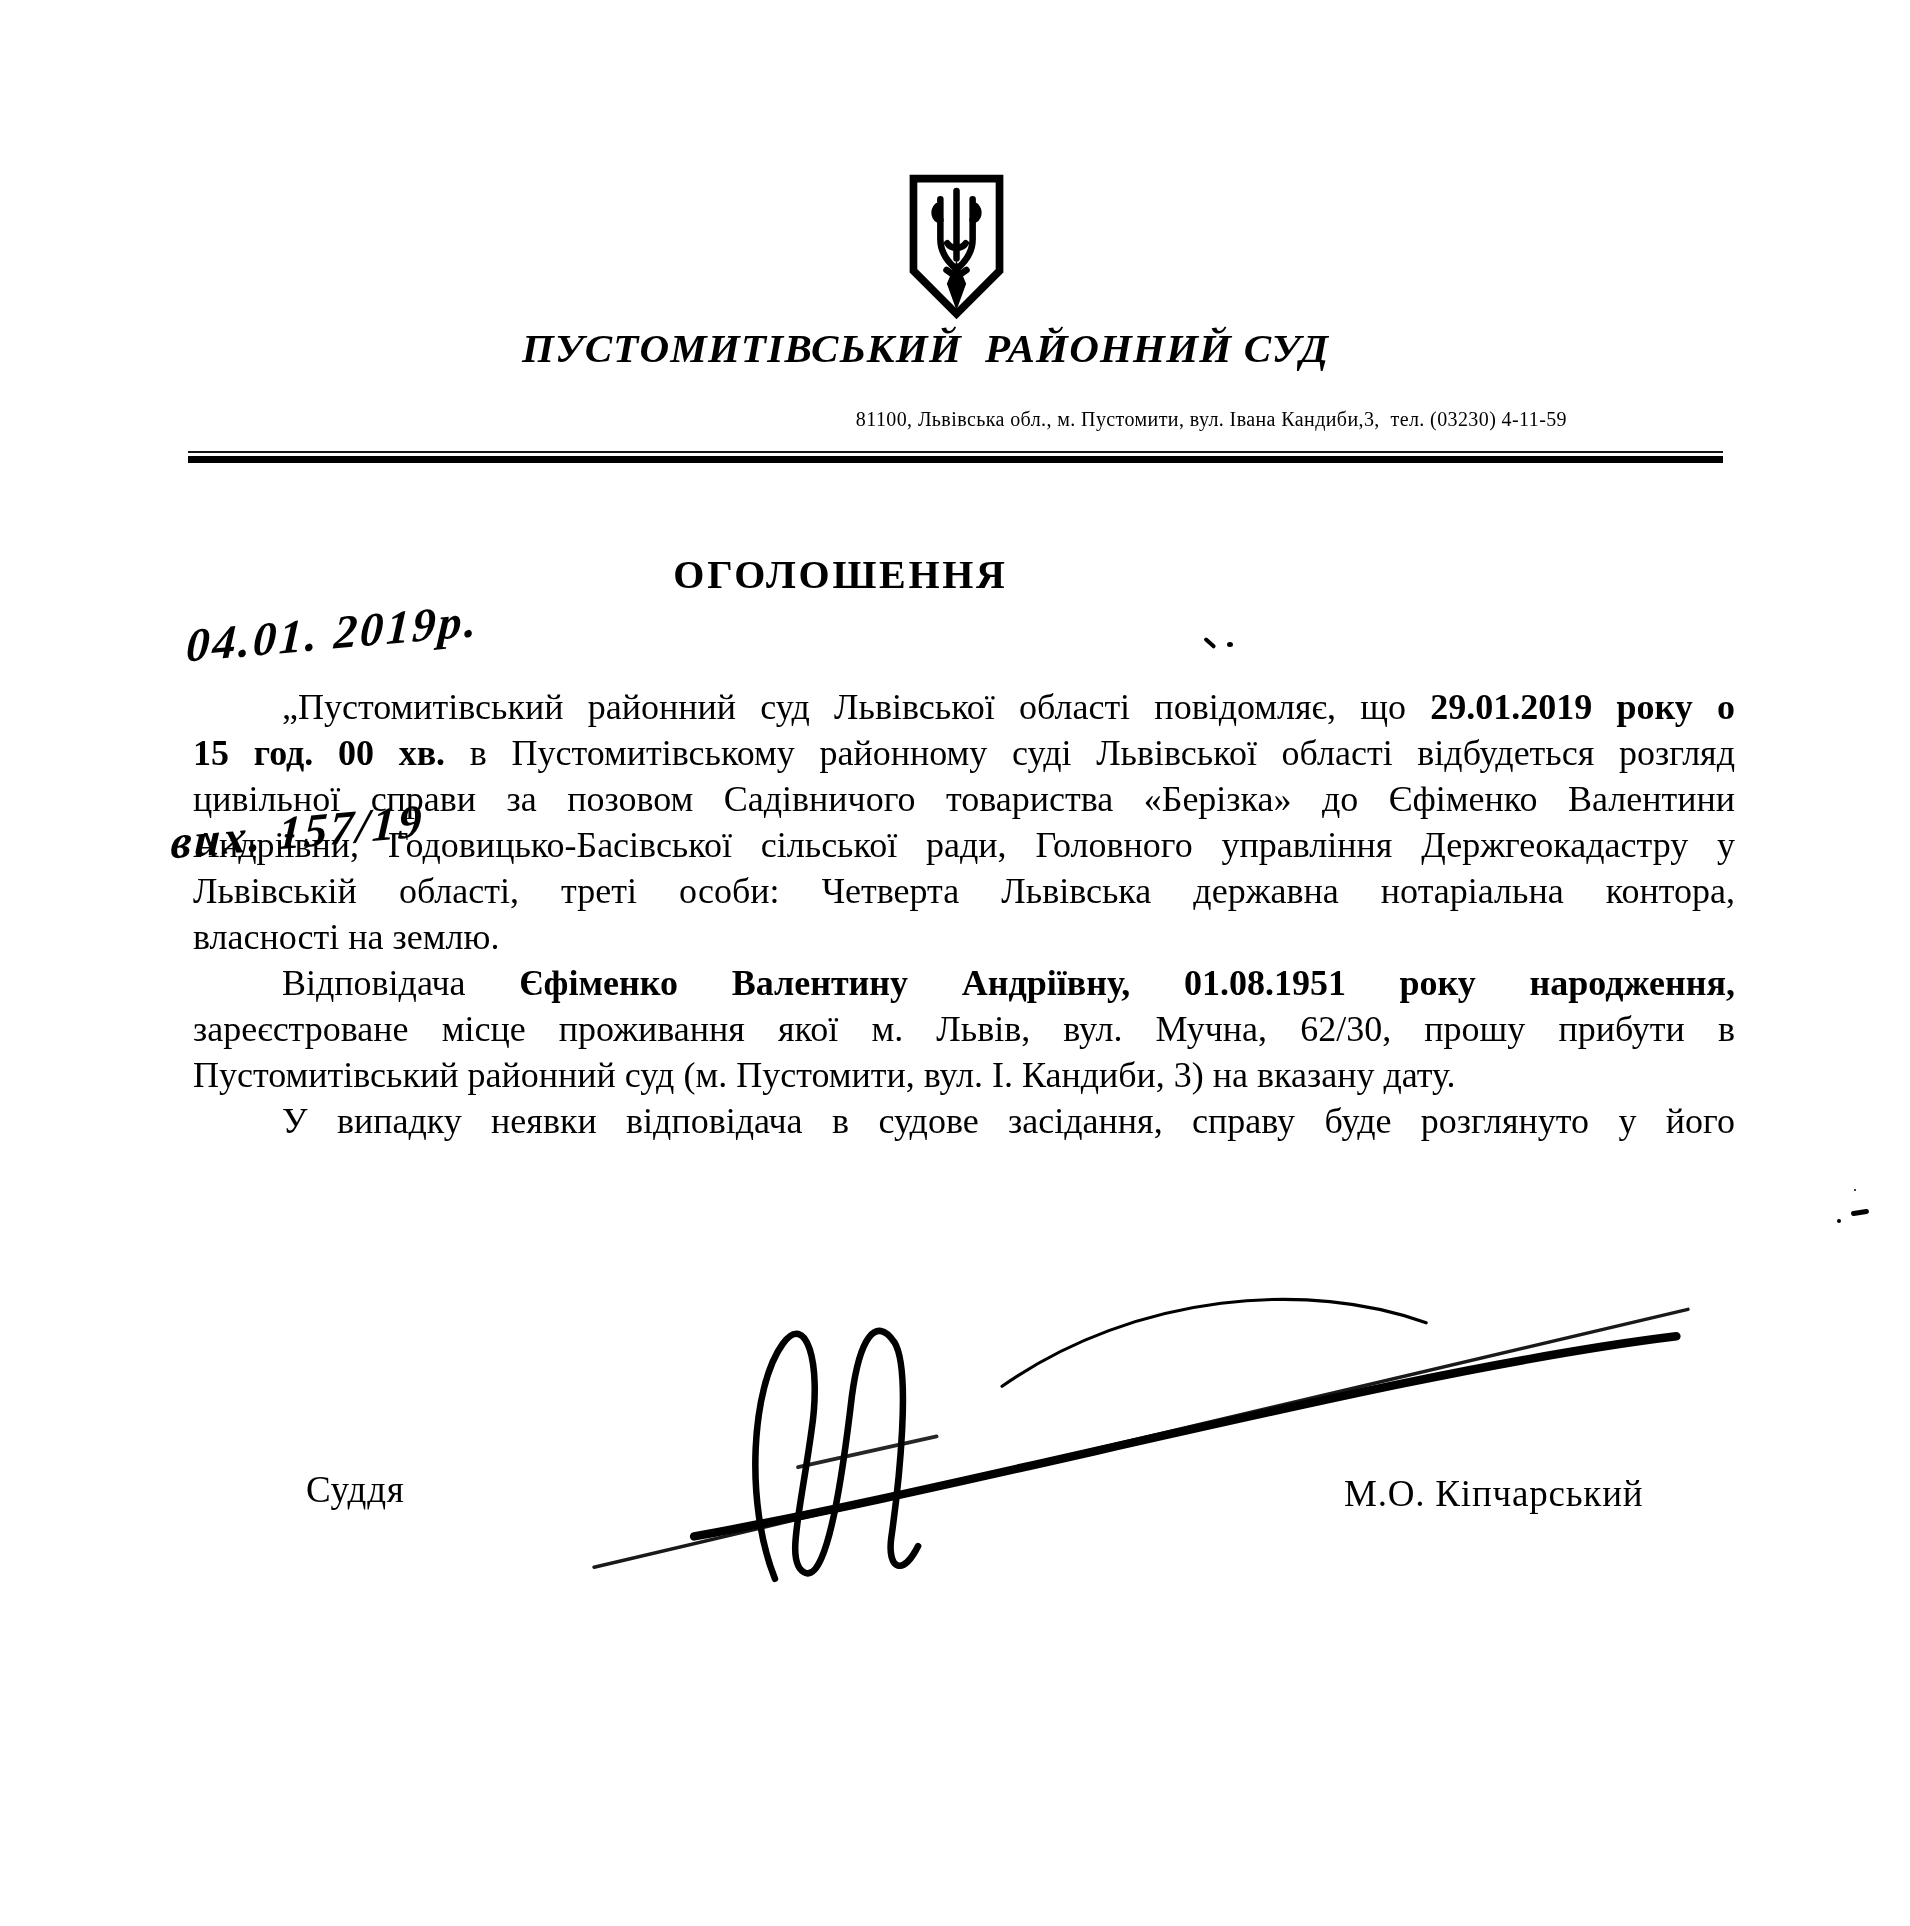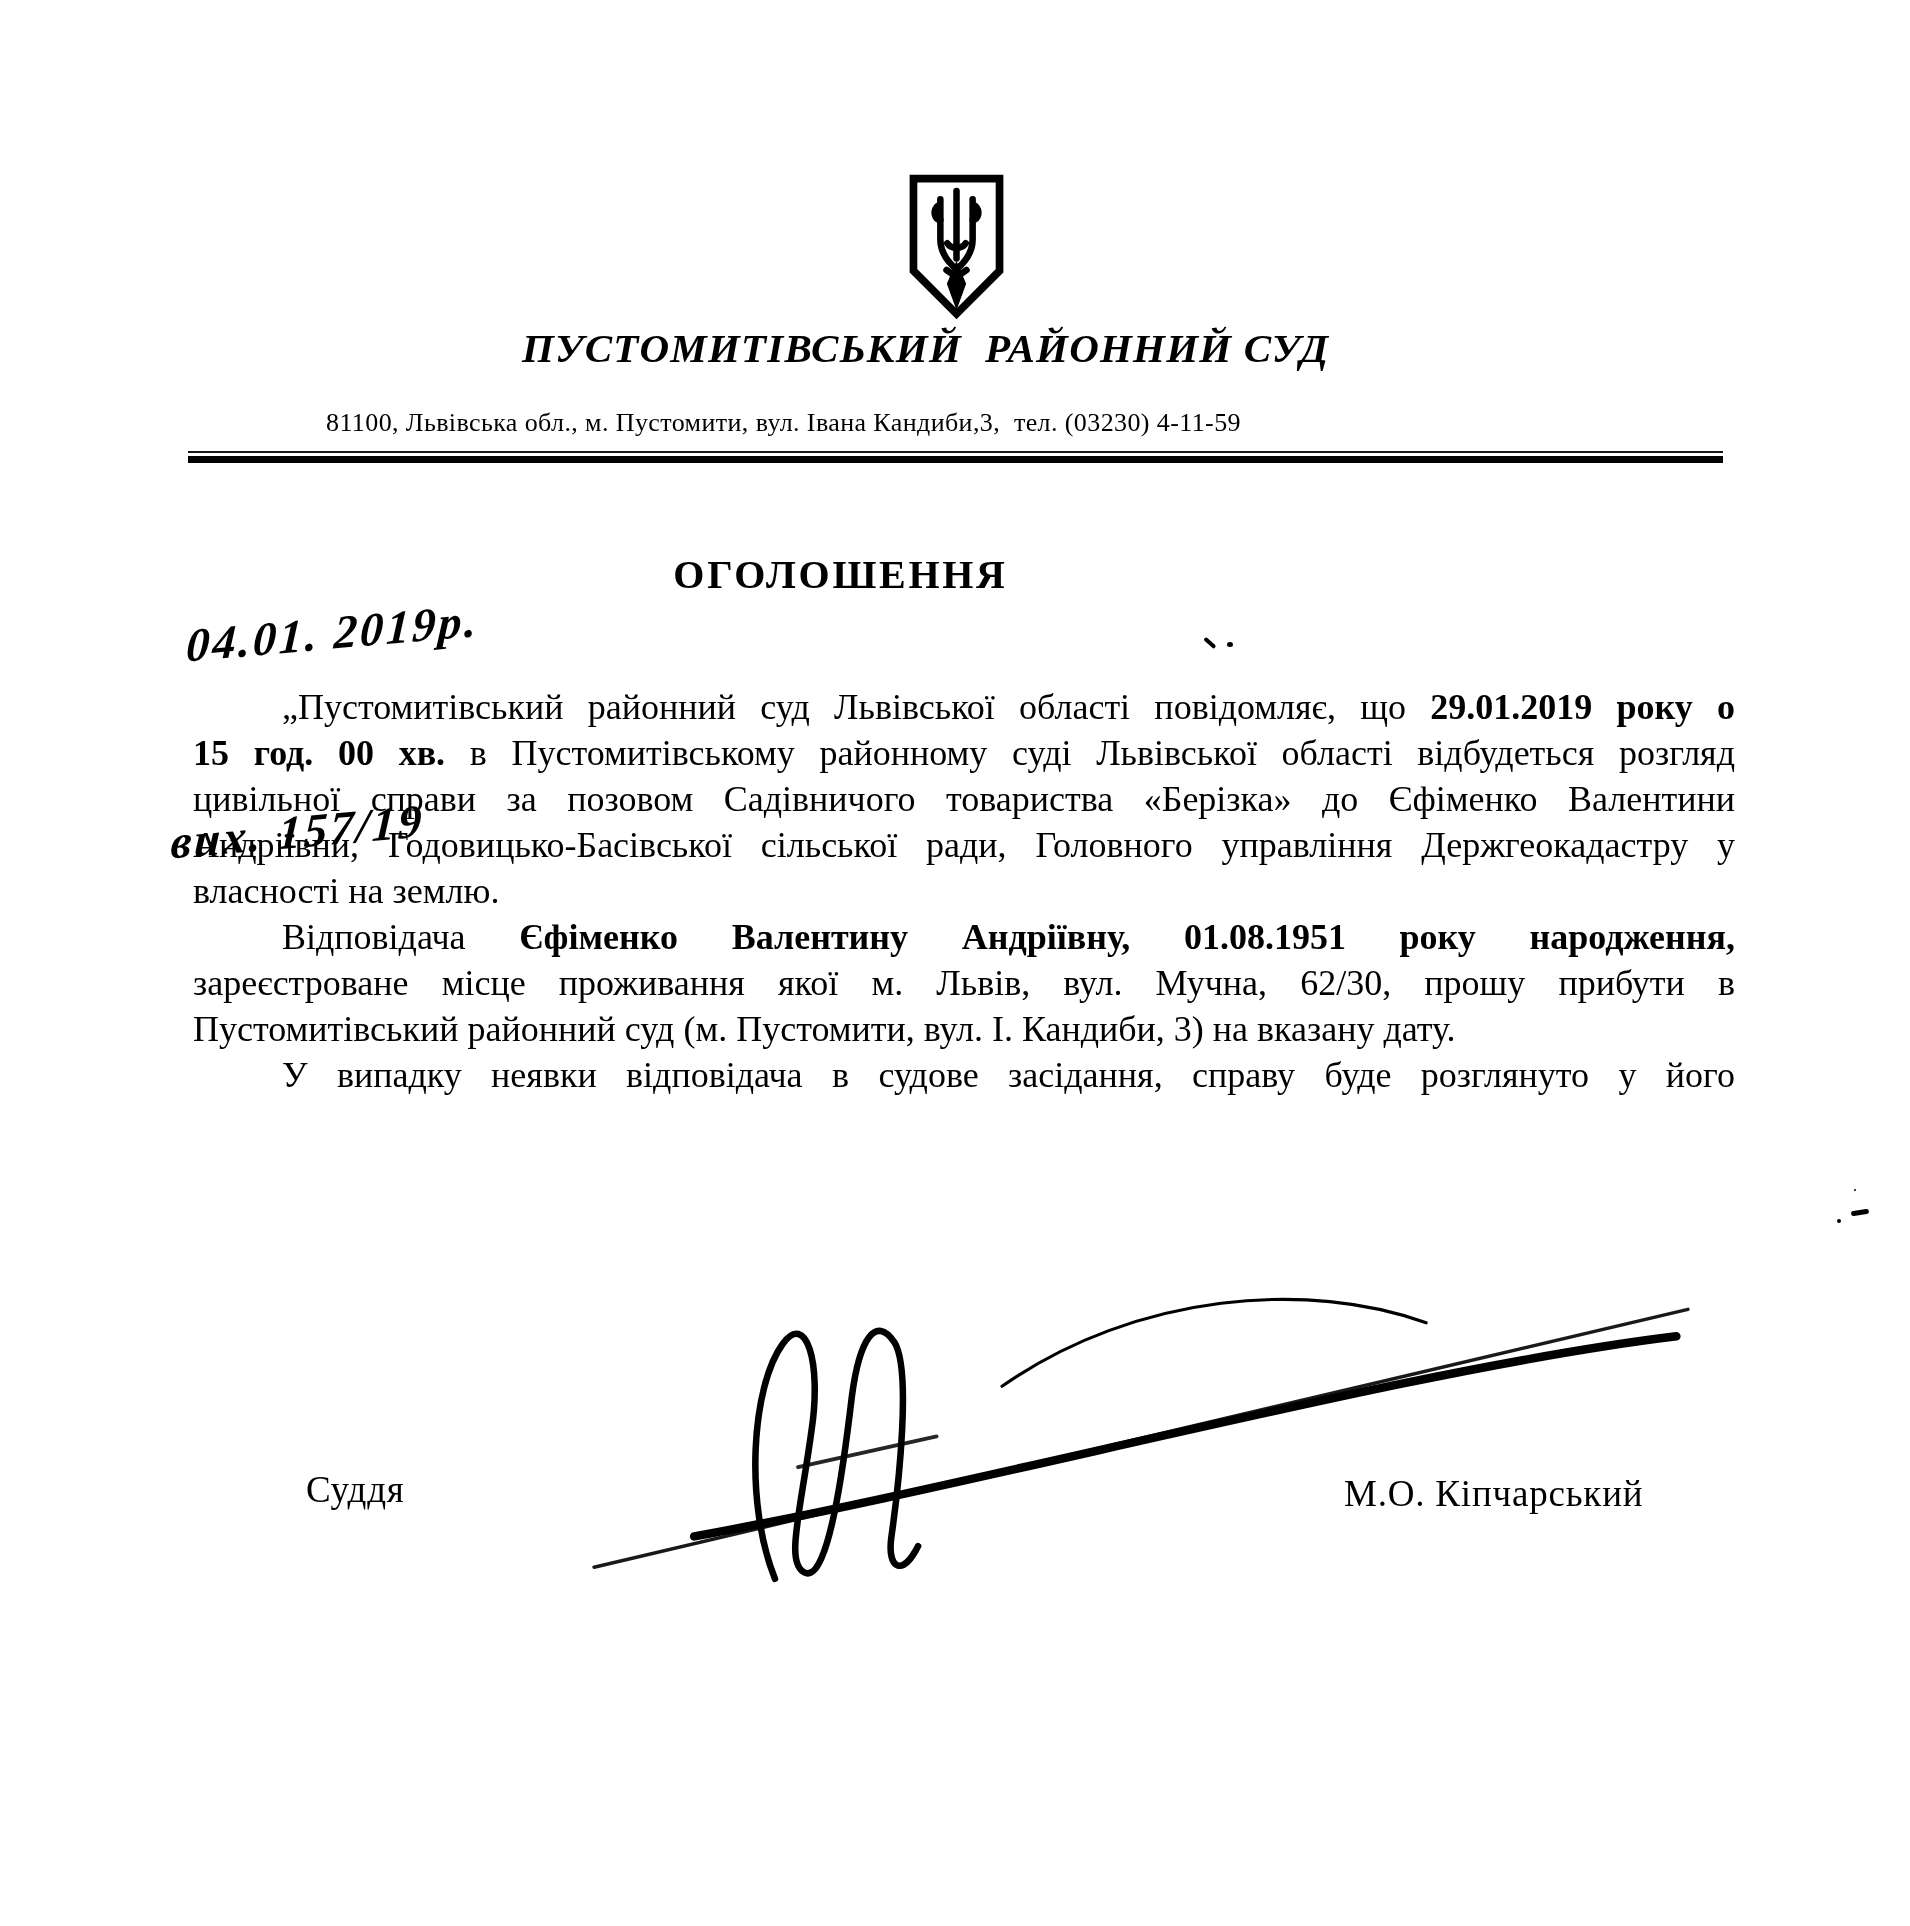--- a/index.html
+++ b/index.html
@@ -11,7 +11,7 @@
   .court-line{position:absolute;left:0;width:1827px;text-align:center;font-style:italic;font-weight:bold;white-space:pre;padding-left:12px;}
   .court-line1{top:324px;font-size:41px;letter-spacing:1.2px;}
   .court-line2{top:370px;font-size:35px;letter-spacing:0.8px;}
-  .address{position:absolute;left:0;top:408px;width:1567px;text-align:center;font-size:26px;white-space:pre;letter-spacing:0.4px;}
+  .address{position:absolute;left:0;top:408px;width:1567px;text-align:right;font-size:20px;white-space:pre;letter-spacing:0.4px;}
 
   .rule{position:absolute;left:188px;width:1535px;background:#000;}
   .rule-thin{top:451px;height:1.9px;background:#161616;}

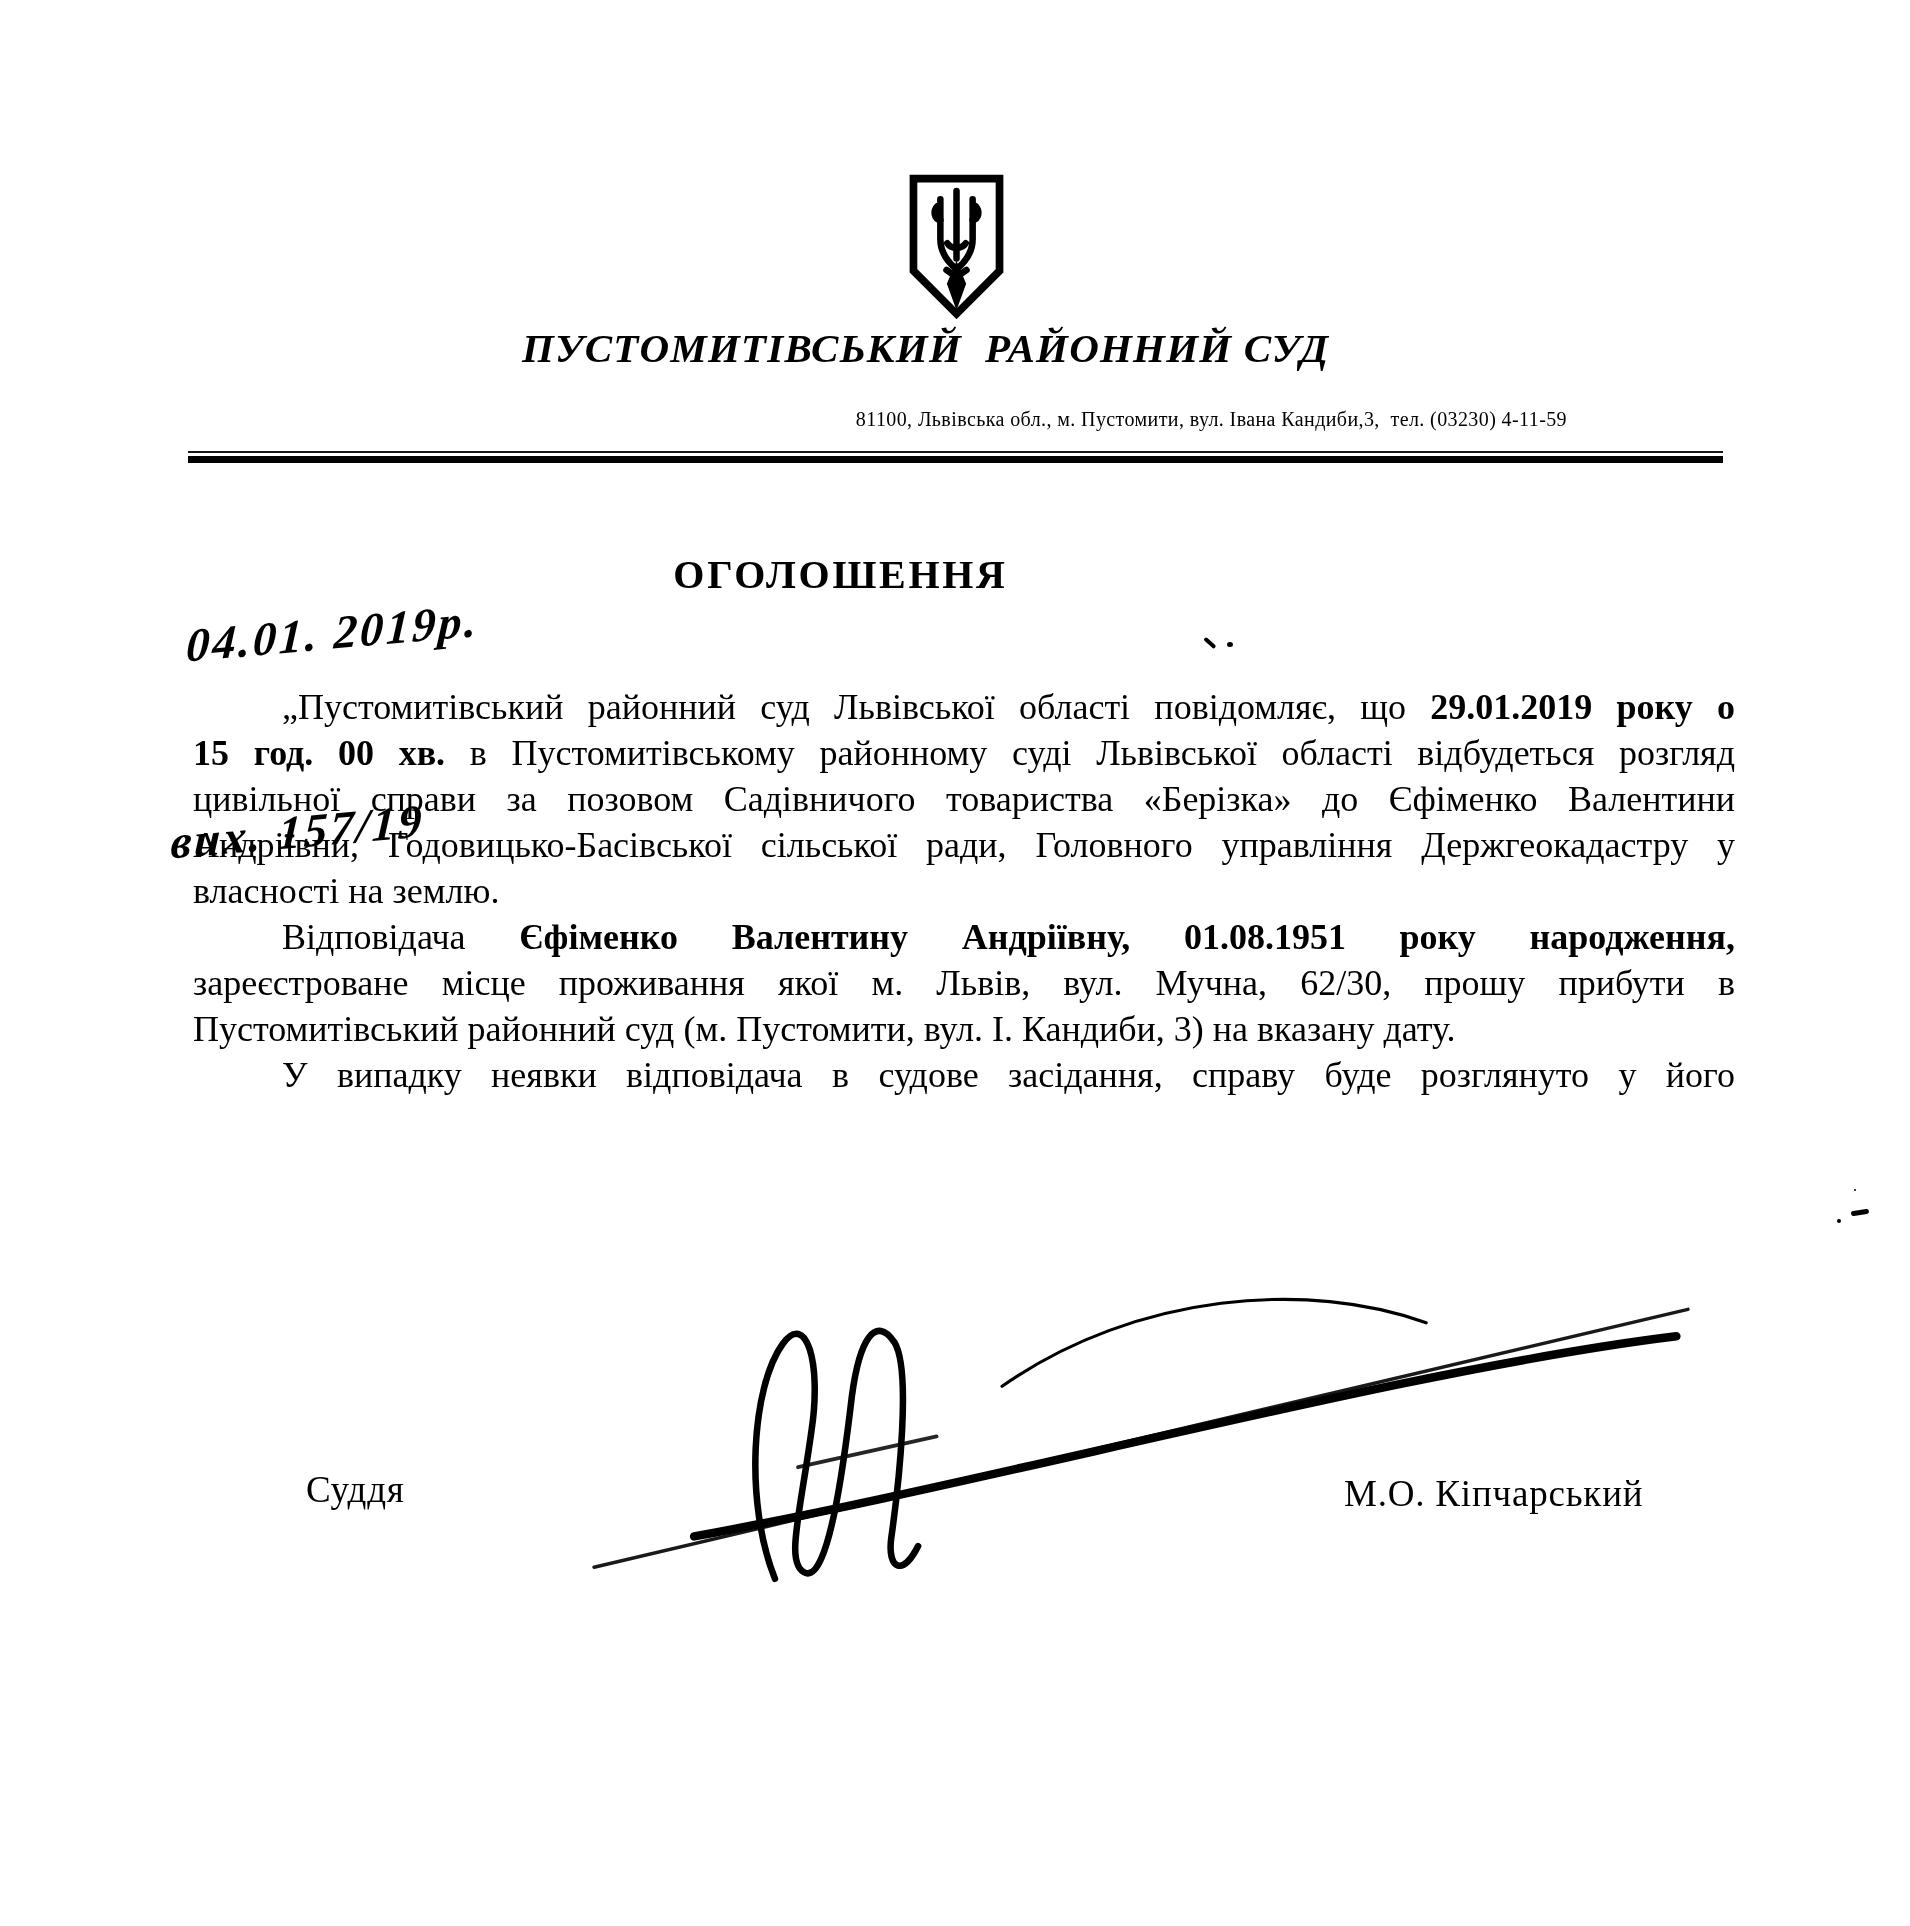--- a/index.html
+++ b/index.html
@@ -74,6 +74,7 @@
       <div class="line"><b>15 год. 00 хв.</b><span> в Пустомитівському районному суді Львівської області відбудеться розгляд</span></div>
       <div class="line"><span>цивільної справи за позовом Садівничого товариства «Берізка» до Єфіменко Валентини</span></div>
       <div class="line"><span>Андріївни, Годовицько-Басівської сільської ради, Головного управління Держгеокадастру у</span></div>
+      <div class="line"><span>Львівській області, треті особи: Четверта Львівська державна нотаріальна контора,</span></div>
       <div class="line noj"><span>власності на землю.</span></div>
       <div class="line ind"><span>Відповідача </span><b>Єфіменко Валентину Андріївну, 01.08.1951 року народження,</b></div>
       <div class="line"><span>зареєстроване місце проживання якої м. Львів, вул. Мучна, 62/30, прошу прибути в</span></div>

